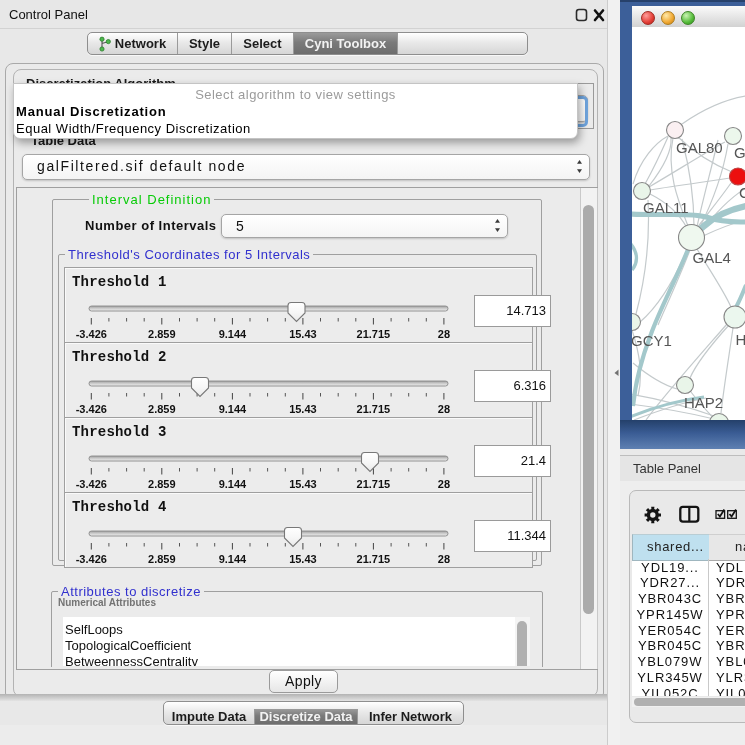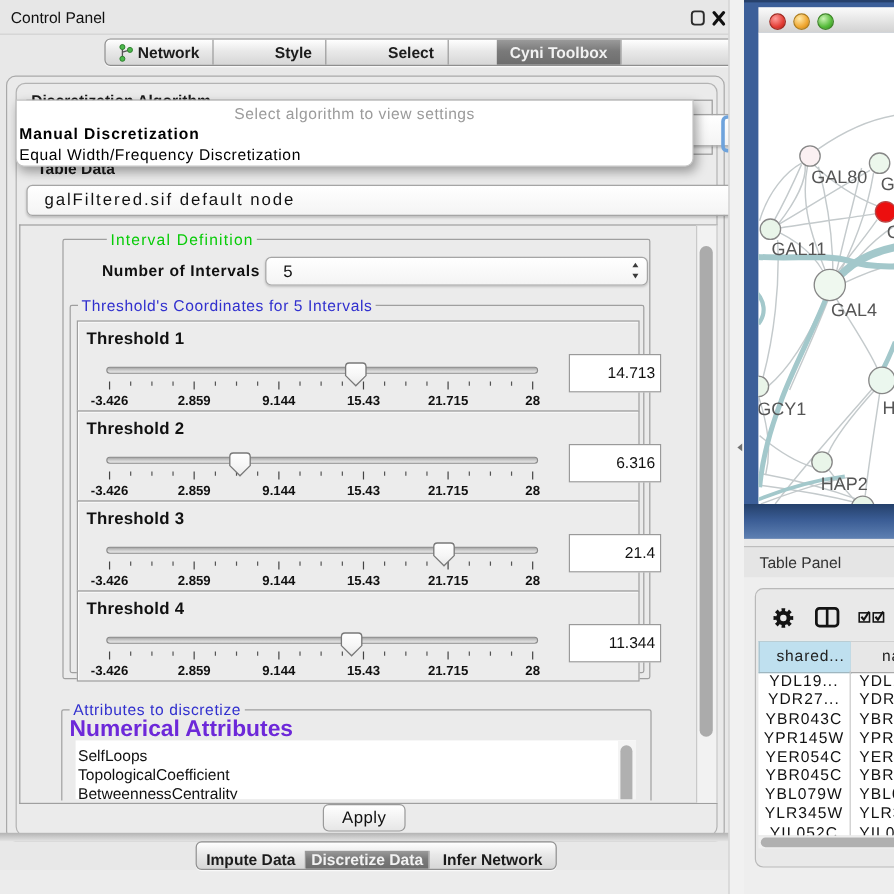--- a/index.html
+++ b/index.html
@@ -16,7 +16,7 @@
           border-right:1px solid #9a9a9a;}
   .seg .s:last-child{border-right:none;margin-top:46px;}
   .seg .sel{background:linear-gradient(#9b9b9b,#7a7a7a 45%,#6d6d6d);color:#f2f2f2;}
-  #toptabs{left:87px;top:32px;height:21px;gap:40px;}
+  #toptabs{left:87px;top:32px;height:21px;}
   #bottabs{left:163px;top:701px;height:22px;align-items:flex-end;}
   
   #panelA{left:5px;top:63px;width:597px;height:636px;border:1px solid #a9a9a9;border-radius:8px;background:#eaeaea;}

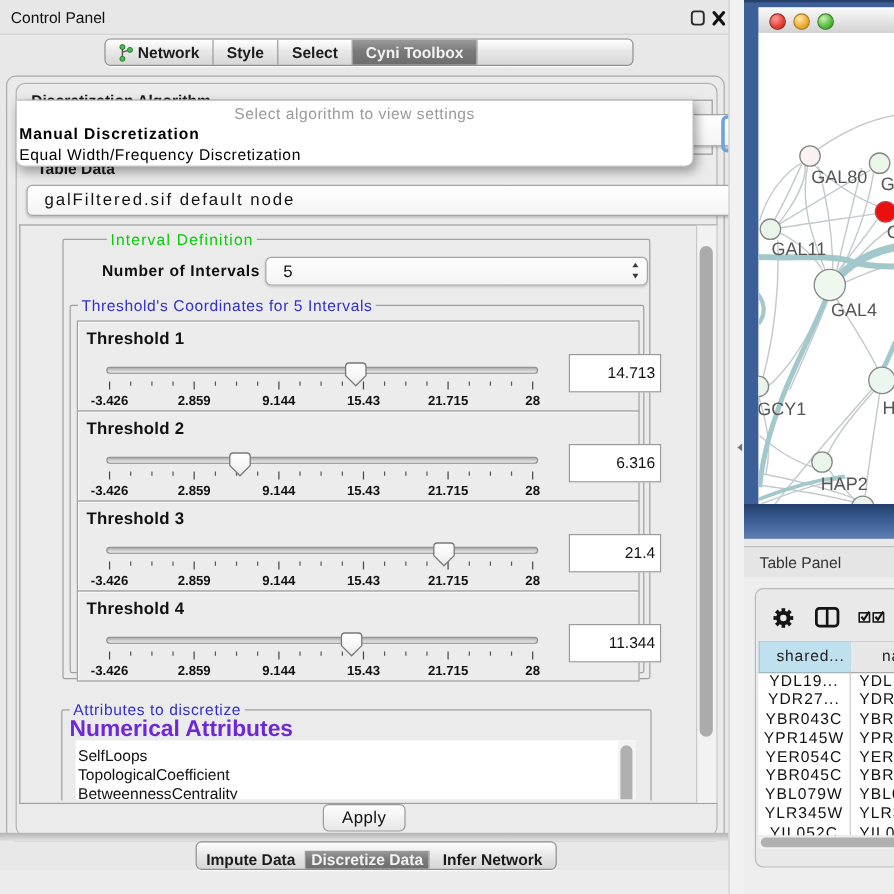--- a/index.html
+++ b/index.html
@@ -25,7 +25,7 @@
   #discgroup{left:22px;top:83px;width:570px;height:44px;border:1px solid #9a9a9a;background:#ebebeb;}
   #disclabel{left:26px;top:76px;font-size:13px;font-weight:bold;color:#1a1a1a;}
   .combo{position:absolute;background:linear-gradient(#ffffff,#f4f4f4);border:1px solid #a5a5a5;border-radius:5px;
-         box-shadow:0 1px 2px rgba(0,0,0,.18);font-size:13px;color:#111;padding-left:32px;}
+         box-shadow:0 1px 2px rgba(0,0,0,.18);font-size:13px;color:#111;}
   .combo .v{position:absolute;left:14px;top:3px;font-size:14px;letter-spacing:1.6px;}
   .combo .arr{position:absolute;right:5px;top:3px;width:9px;height:17px;}
   #combodisc{left:30px;top:95px;width:556px;height:25px;}

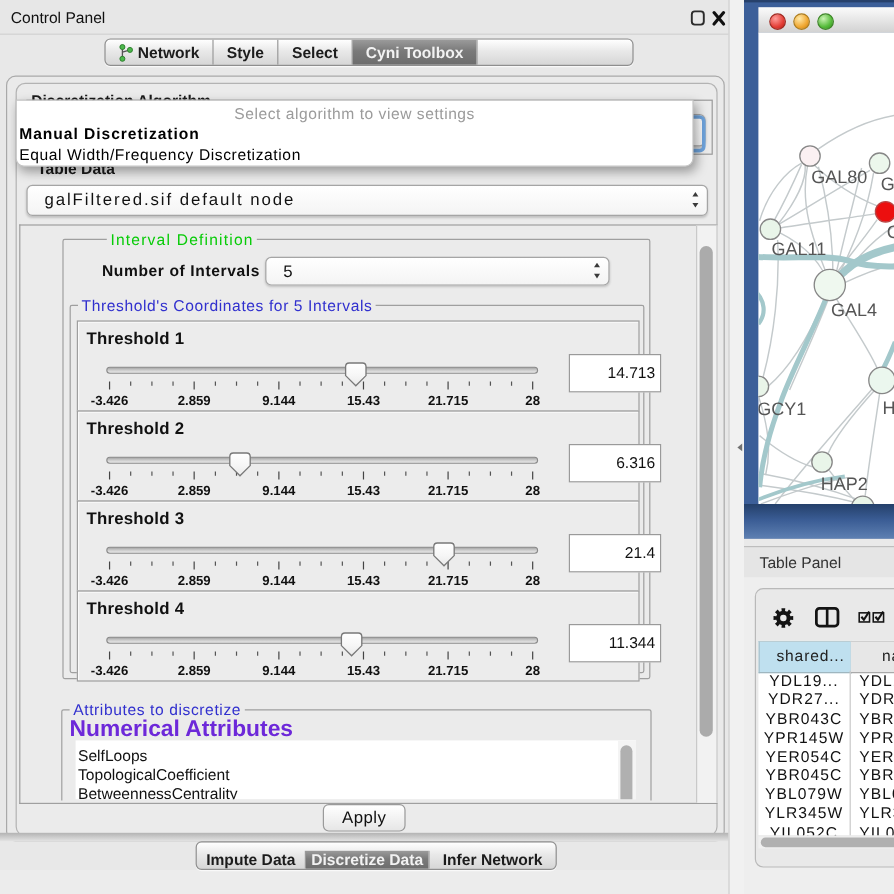--- a/index.html
+++ b/index.html
@@ -53,7 +53,7 @@
   
   .tpanel{position:absolute;left:12px;width:467px;height:74px;border:1px solid #9f9f9f;background:#ececec;
           box-shadow:inset 1px 1px 0 #fafafa;}
-  .tpanel .tl{position:absolute;left:7px;top:6px;font-size:14px;font-weight:bold;color:#111;letter-spacing:.2px;}
+  .tpanel .tl{position:absolute;left:7px;top:6px;font-size:14px;font-weight:bold;color:#111;letter-spacing:.2px;font-family:Liberation Mono, monospace;}
   .tpanel .vbox{position:absolute;left:409px;top:27px;width:51px;height:30px;background:#fff;border:1px solid #9a9a9a;
                 font-size:13px;color:#111;text-align:right;line-height:30px;padding-right:4px;padding-left:20px;}
   .slider{position:absolute;left:0px;top:0px;width:467px;height:70px;}

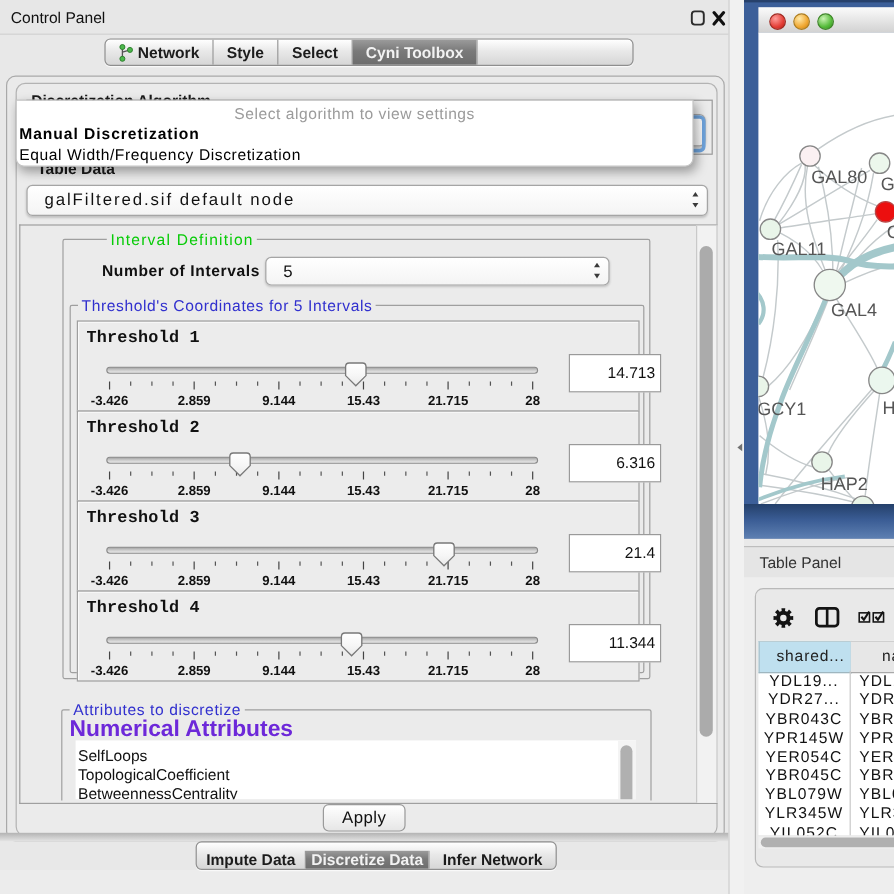--- a/index.html
+++ b/index.html
@@ -336,7 +336,7 @@
   <div class="group" style="left:34px;top:403px;width:490px;height:100px">
       <span class="gtitle blue">Attributes to discretize</span>
     </div>
-  <div class="abs" style="left:41px;top:409px;font-size:19px;font-weight:bold;color:#6d28d9">Numerical Attributes</div>
+  <div class="abs" style="left:41px;top:409px;font-size:10px;font-weight:bold;color:#737373">Numerical Attributes</div>
   <div class="abs" id="attrlist" style="left:46px;top:429px;">
     <div class="it" style="top:5px">SelfLoops</div>
     <div class="it" style="top:21px">TopologicalCoefficient</div>

